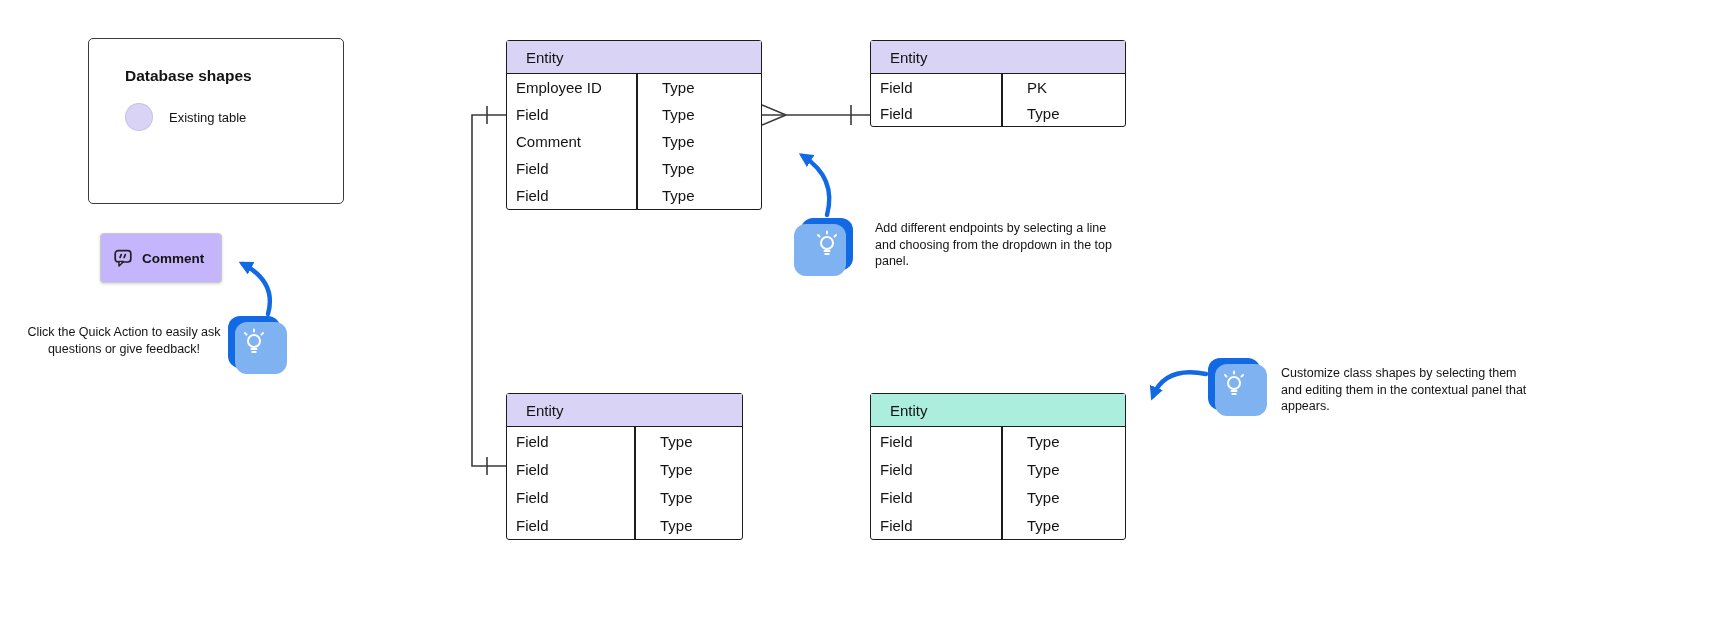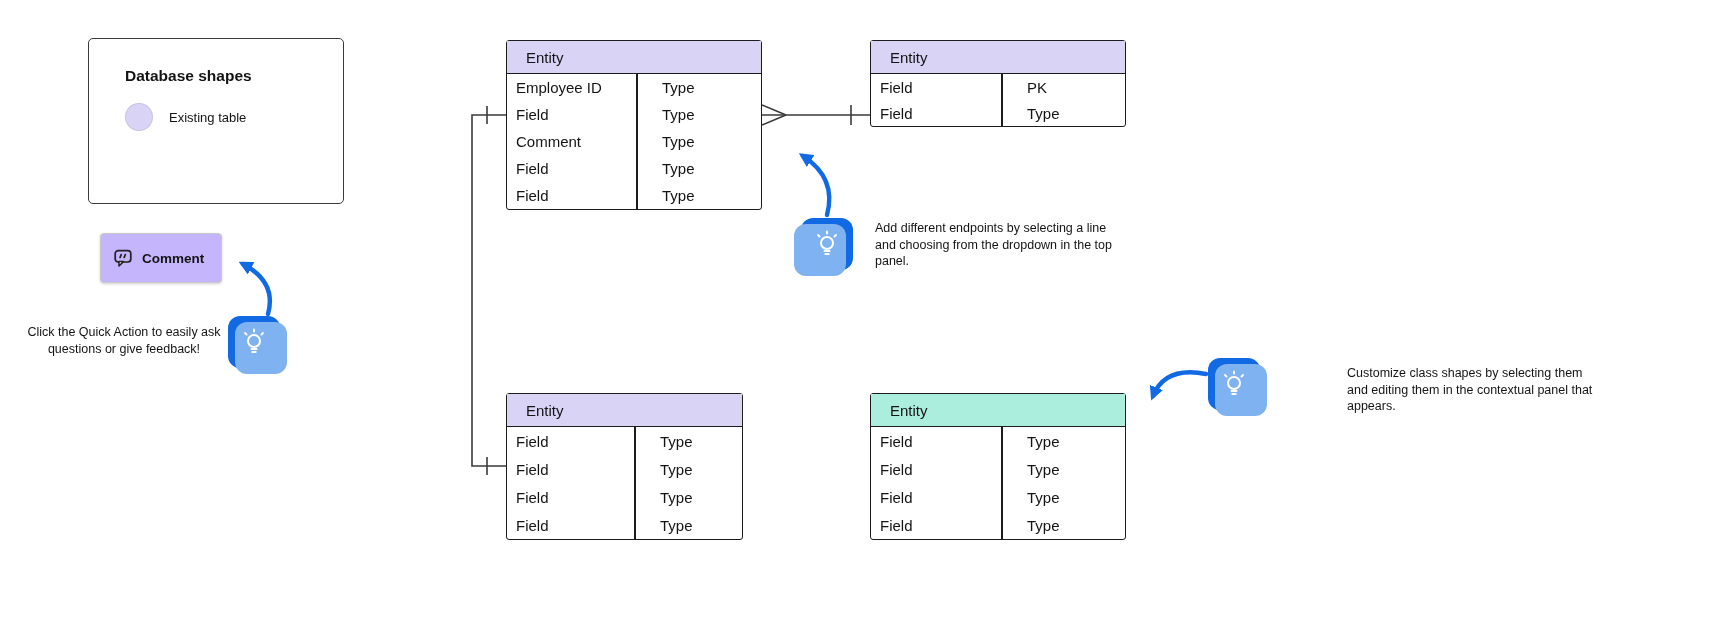--- a/index.html
+++ b/index.html
@@ -39,7 +39,7 @@
   .tip-text { position:absolute; font-size:12.5px; line-height:16.5px; color:#141414; }
   .tip-1 { left:24px;  top:324px; width:200px; text-align:center; }
   .tip-2 { left:875px; top:220px; width:242px; }
-  .tip-3 { left:1347px; top:365px; width:252px; }
+  .tip-3 { left:1281px; top:365px; width:252px; }
 
   
   .qa-icon { position:absolute; width:52px; height:52px; border-radius:12px;

